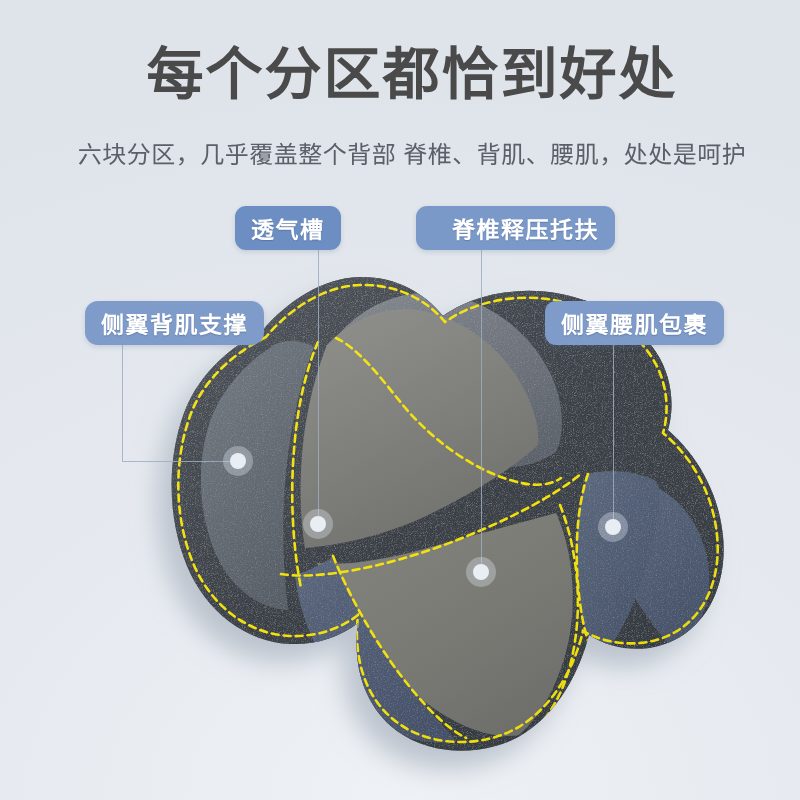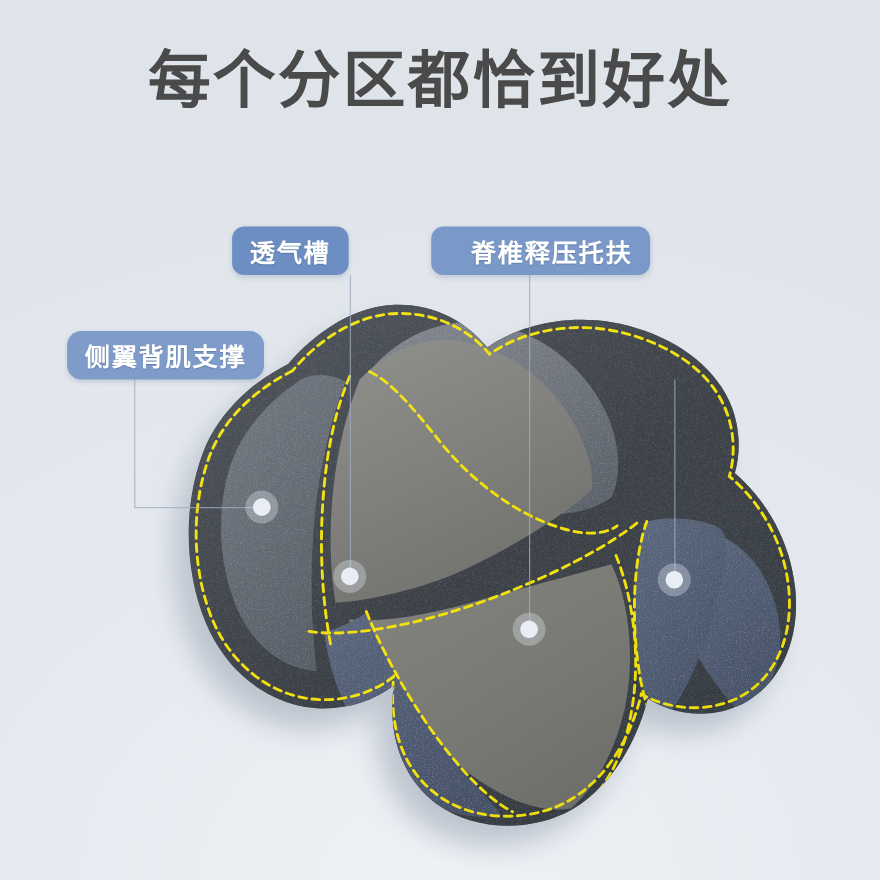--- a/index.html
+++ b/index.html
@@ -69,7 +69,7 @@
 
   
   #art{position:absolute;left:0;top:0;width:800px;height:800px;}
-  .nosel{user-select:none;}
+  .nosel{user-select:none;margin-left:24px;}
 </style>
 </head>
 <body>

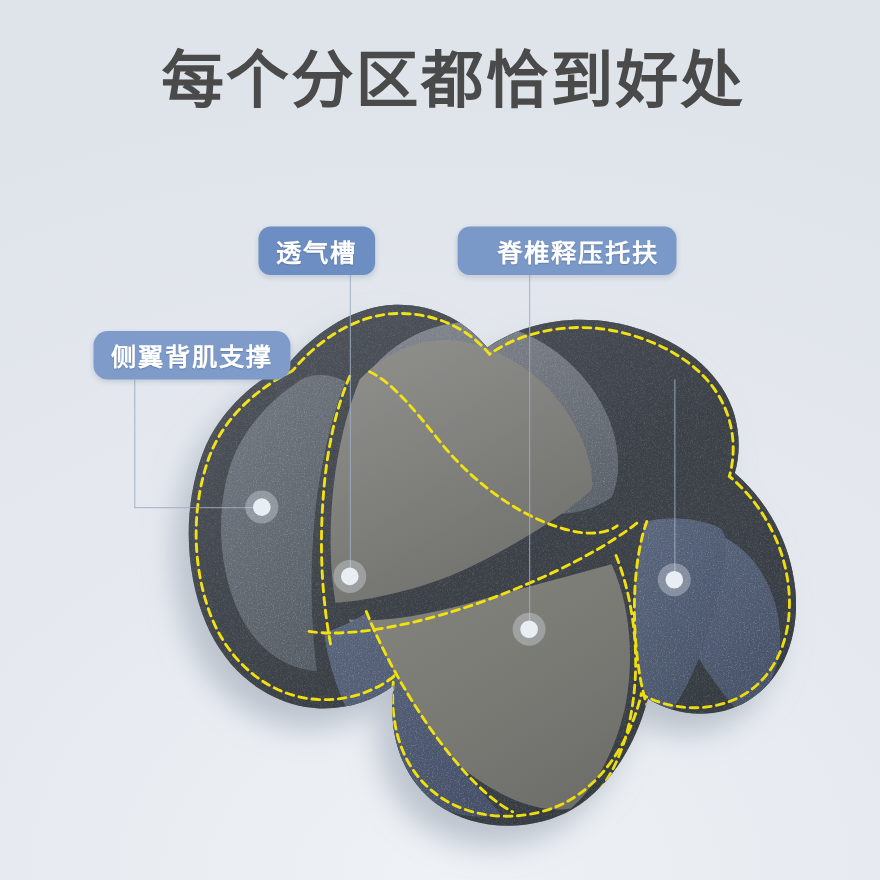--- a/index.html
+++ b/index.html
@@ -263,6 +263,7 @@
   </svg>
 
   <div class="title nosel">每个分区都恰到好处</div>
+  <div class="subtitle nosel">六块分区，几乎覆盖整个背部 脊椎、背肌、腰肌，处处是呵护</div>
 
   <div class="leader v" style="left:318px;top:250px;height:274px;"></div>
 

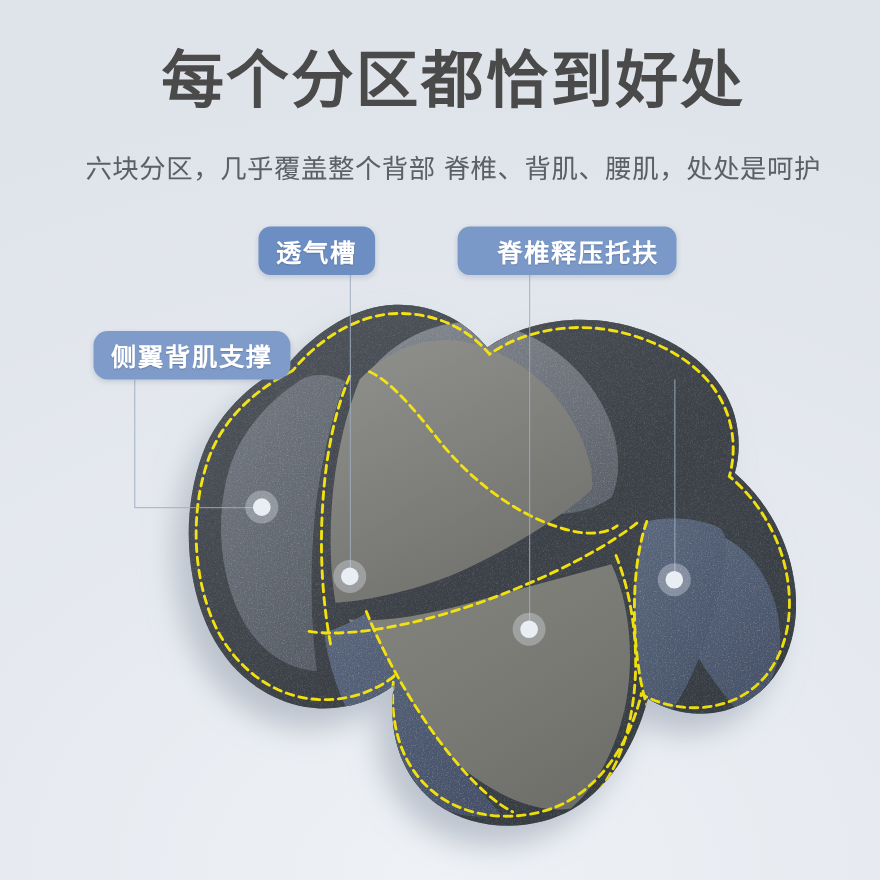--- a/index.html
+++ b/index.html
@@ -285,6 +285,7 @@
 
   <div class="badge nosel" id="badge-backwing">侧翼背肌支撑</div>
 
+  <div class="badge nosel" id="badge-lumbarwing">侧翼腰肌包裹</div>
 
 </div>
 

